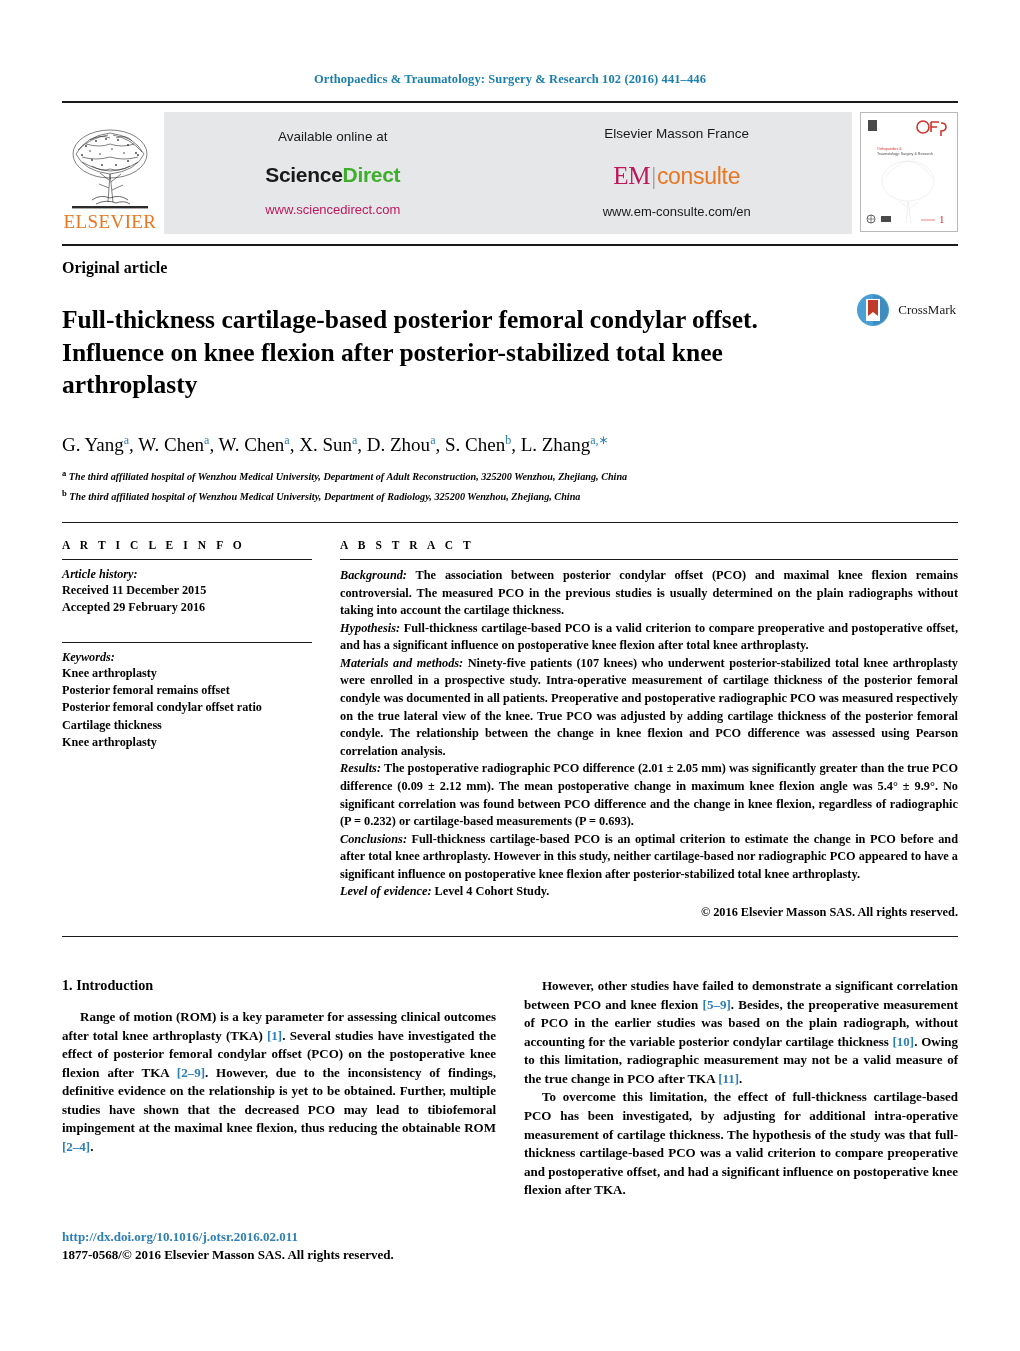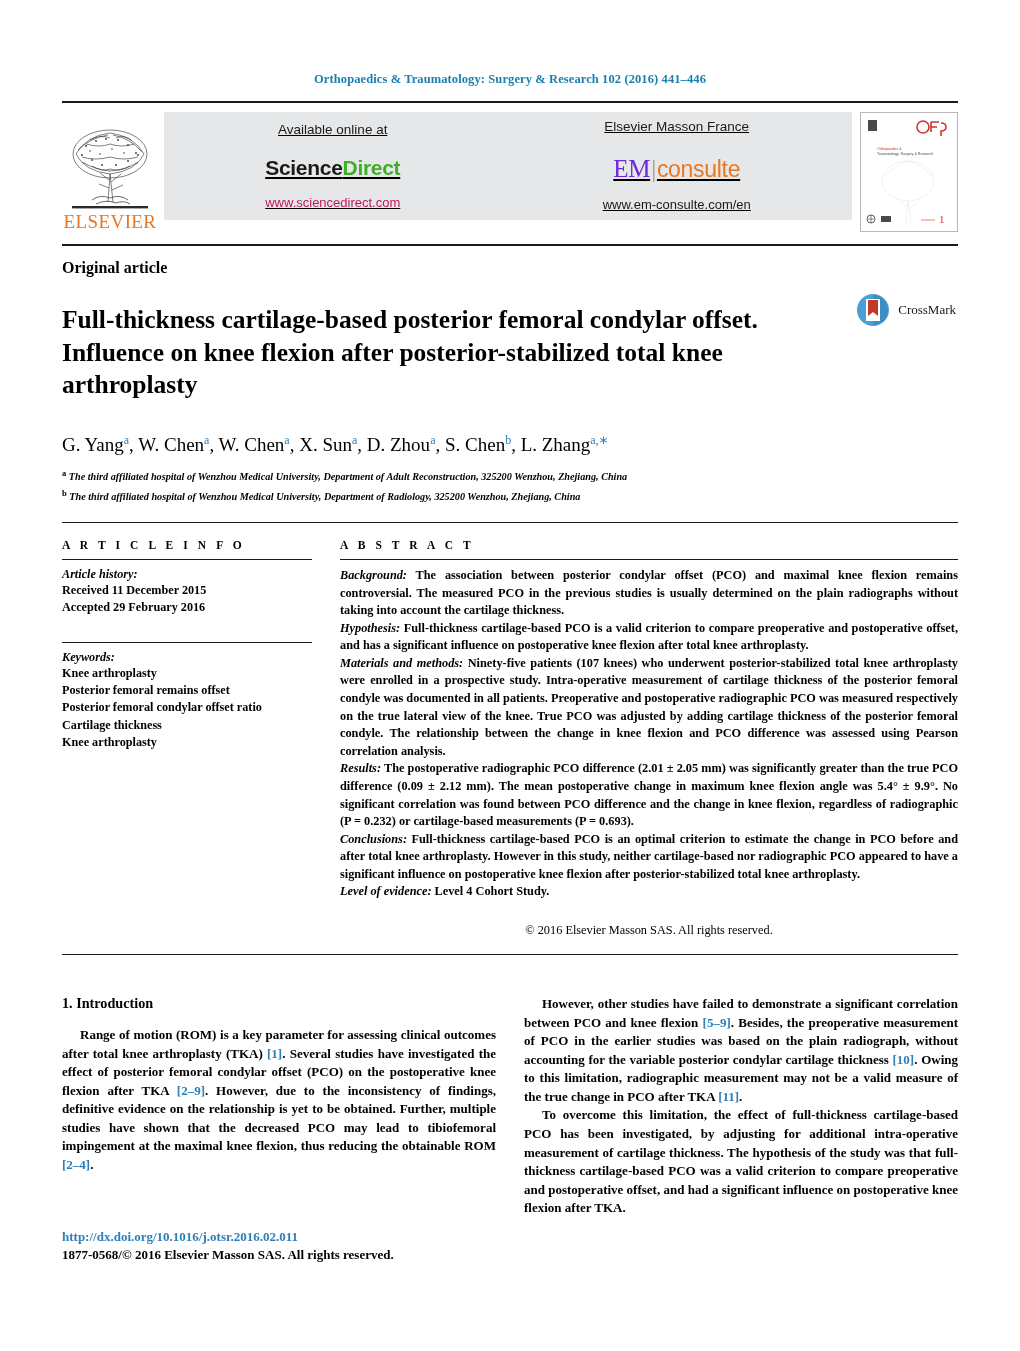--- a/index.html
+++ b/index.html
@@ -68,8 +68,7 @@
     display: flex;
     align-items: center;
     justify-content: space-around;
-    height: 108px;
-    text-decoration: underline;
+    height: 122px;
   }
   .banner-col {
     text-align: center;

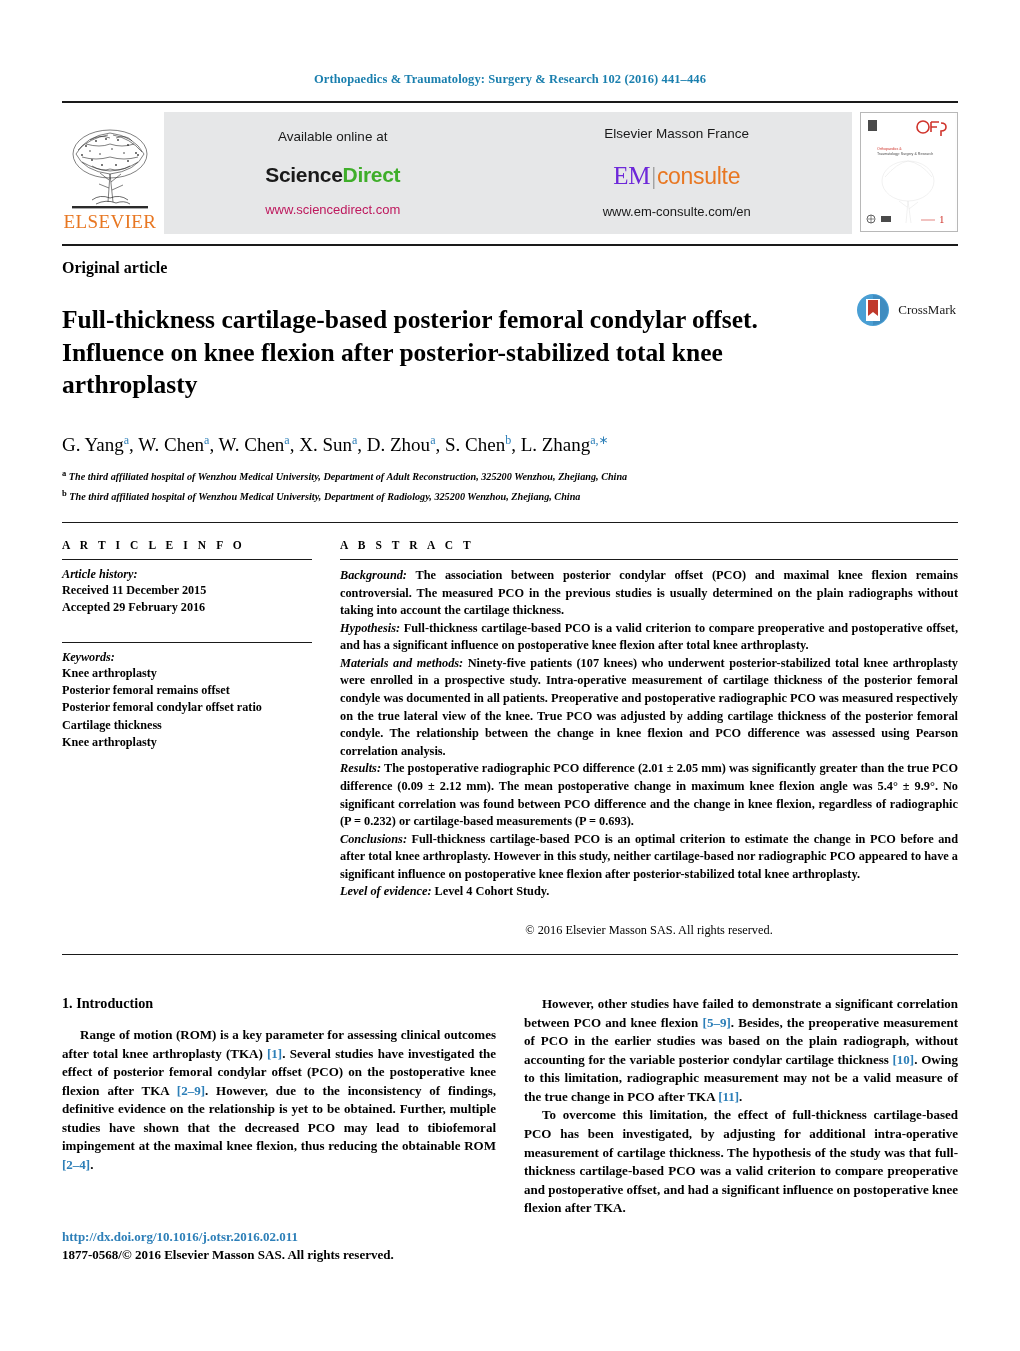--- a/index.html
+++ b/index.html
@@ -100,7 +100,7 @@
     letter-spacing: -0.3px;
     font-family: "Liberation Serif", serif;
   }
-  .em-em { color: #6d28d9; }
+  .em-em { color: #be185d; }
   .em-bar { color: #9a9a9a; font-weight: 300; padding: 0 1px;}
   .em-consulte { color: #e87722; font-family: "Liberation Sans", sans-serif; font-size: 23px;}
   .cover {

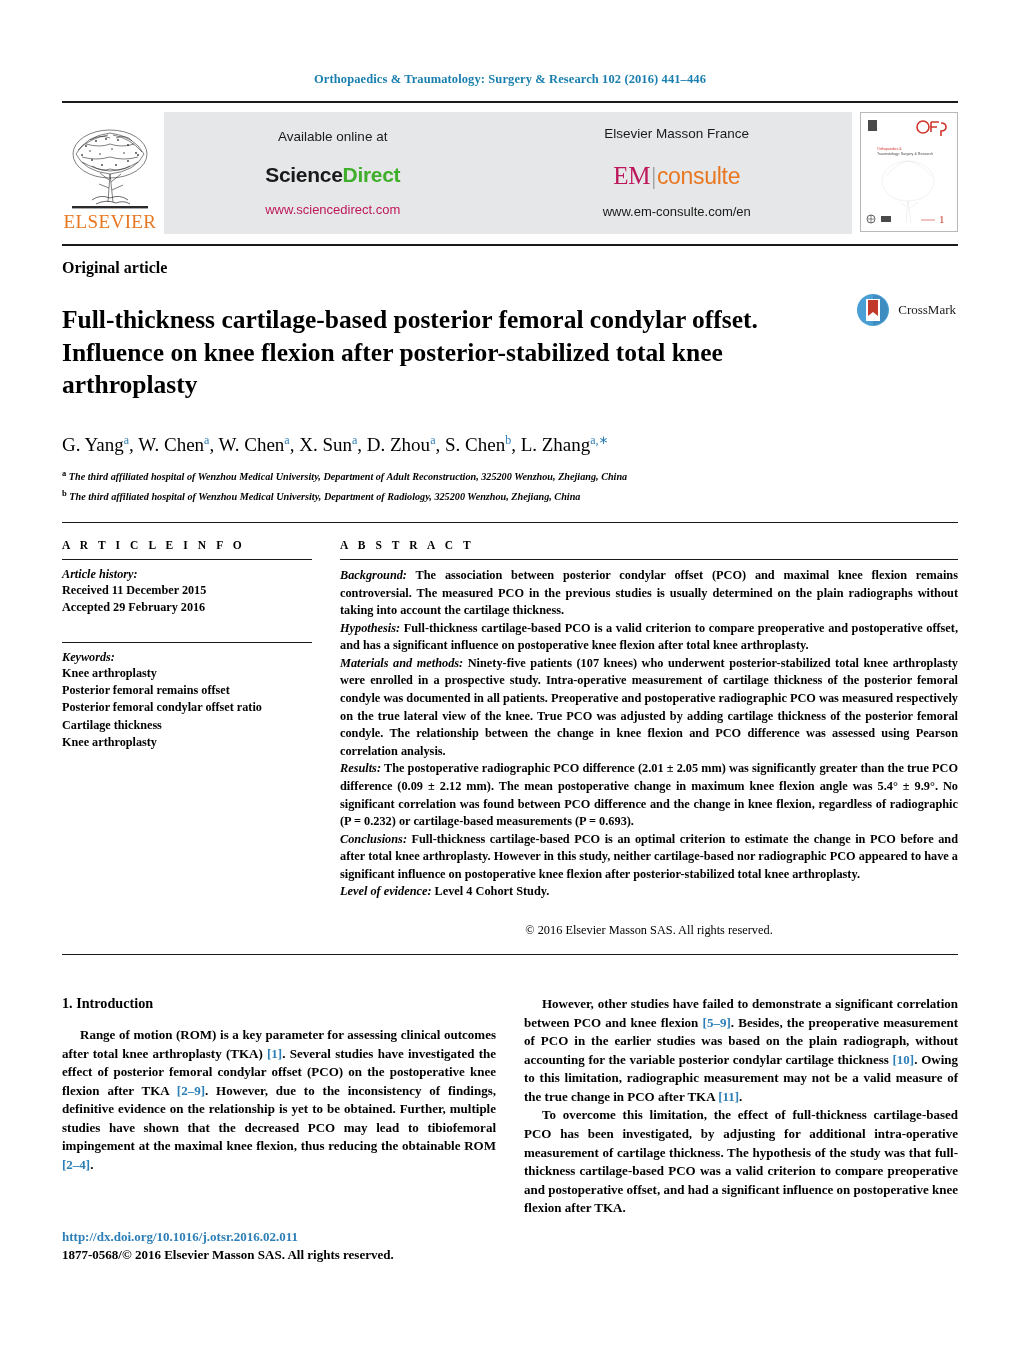--- a/index.html
+++ b/index.html
@@ -213,10 +213,10 @@
   }
   .abs-p i { font-weight: bold; }
   .copyright {
-    text-align: center;
+    text-align: right;
     font-size: 12.3px;
-    font-weight: normal;
-    margin-top: 22px;
+    font-weight: bold;
+    margin-top: 4px;
   }
   .abs-bottom-rule {
     margin: 16px 62px 0 62px;

